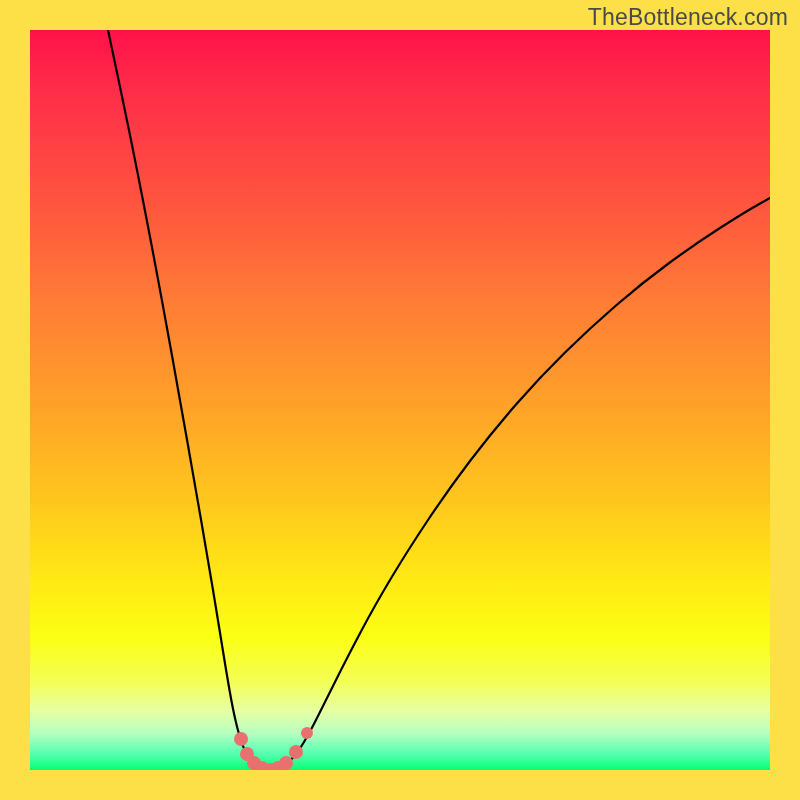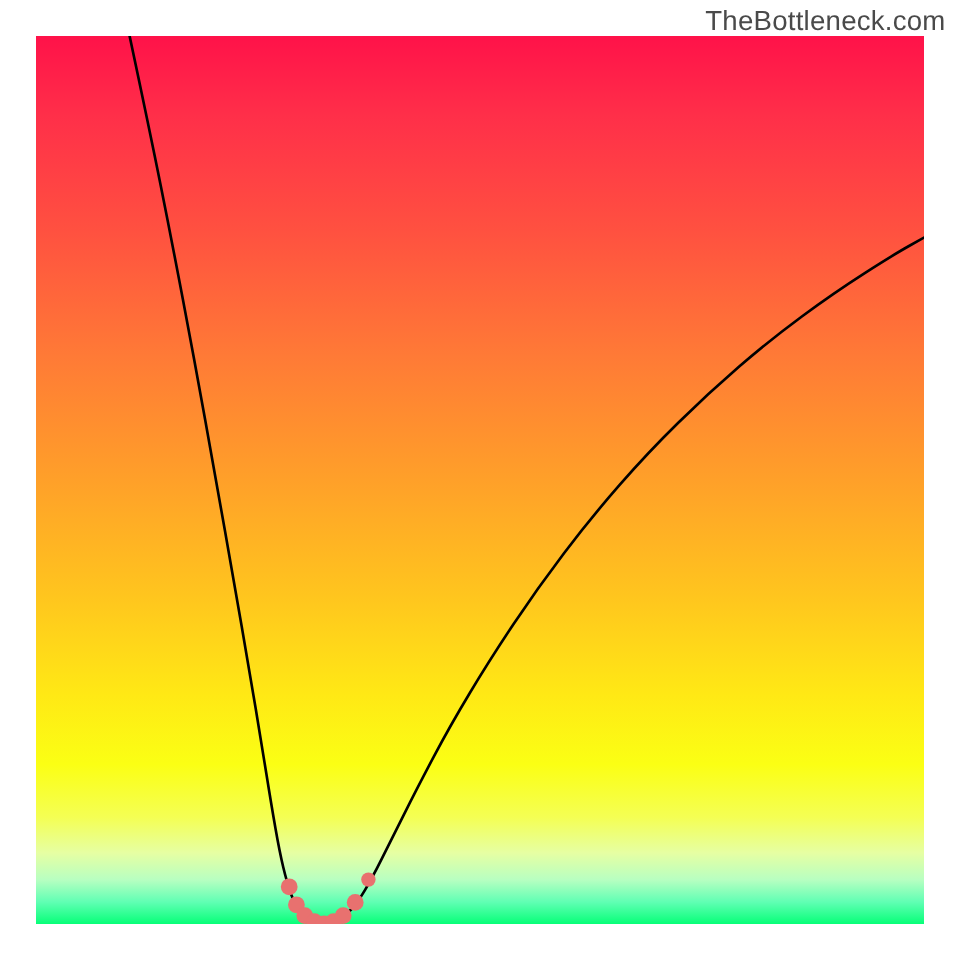--- a/index.html
+++ b/index.html
@@ -15,7 +15,7 @@
     position: relative;
     width: 800px;
     height: 800px;
-    background: #ffffff;
+    background: #fde047;
   }
   .watermark {
     position: absolute;

